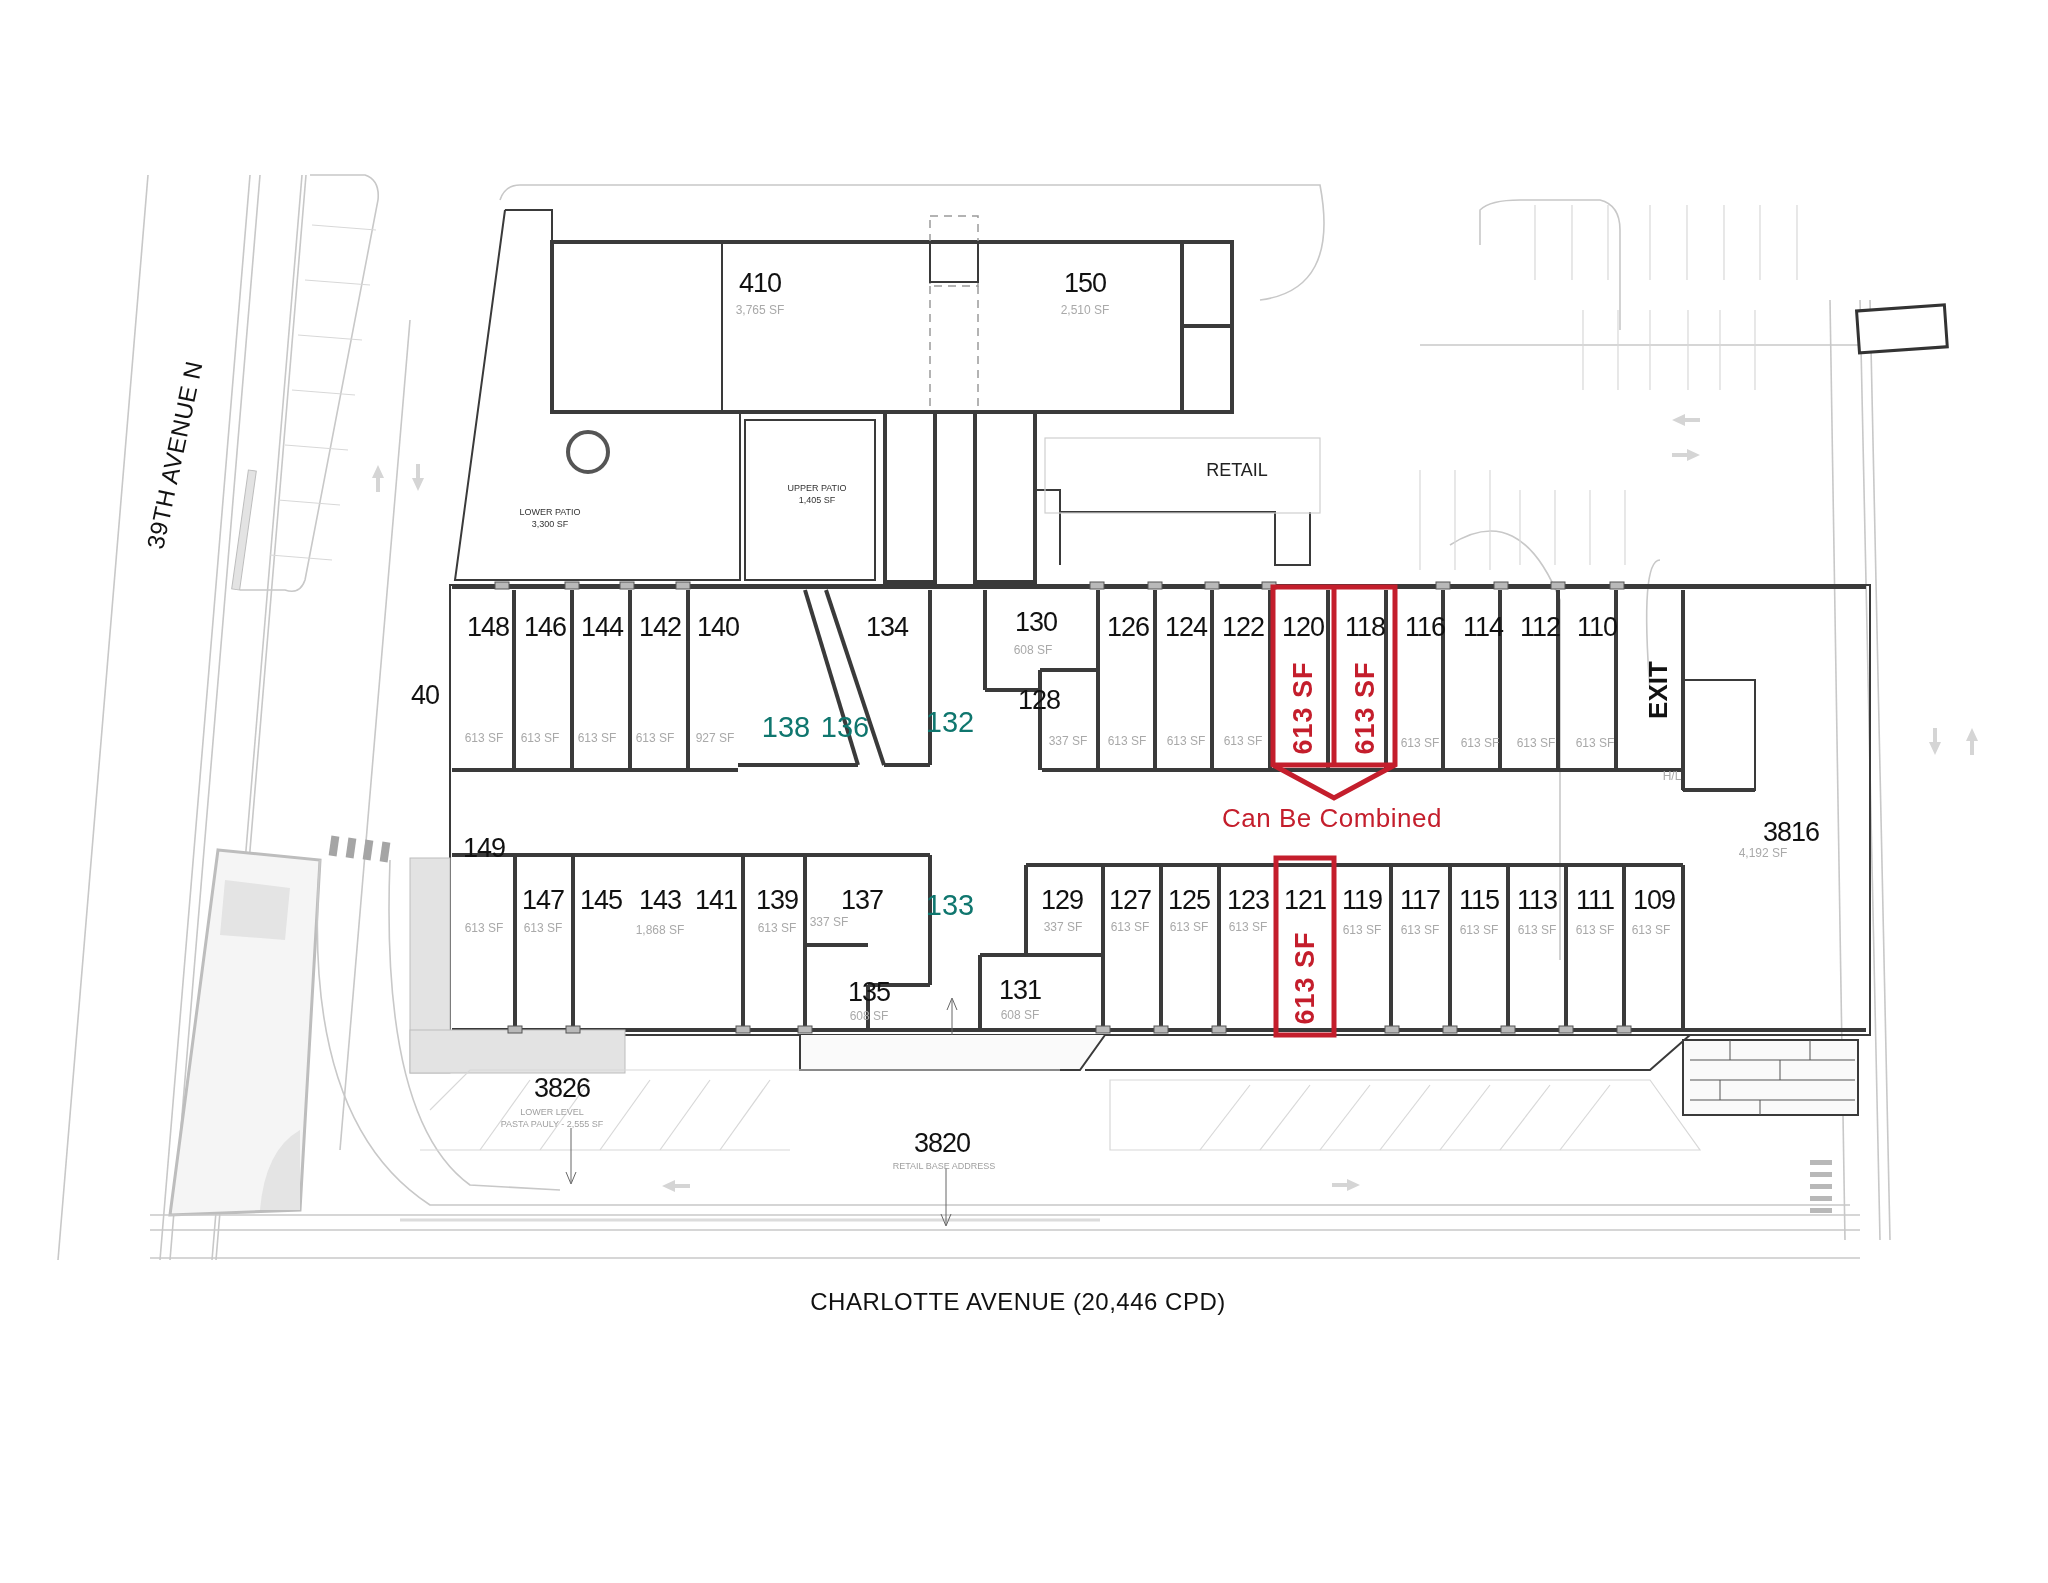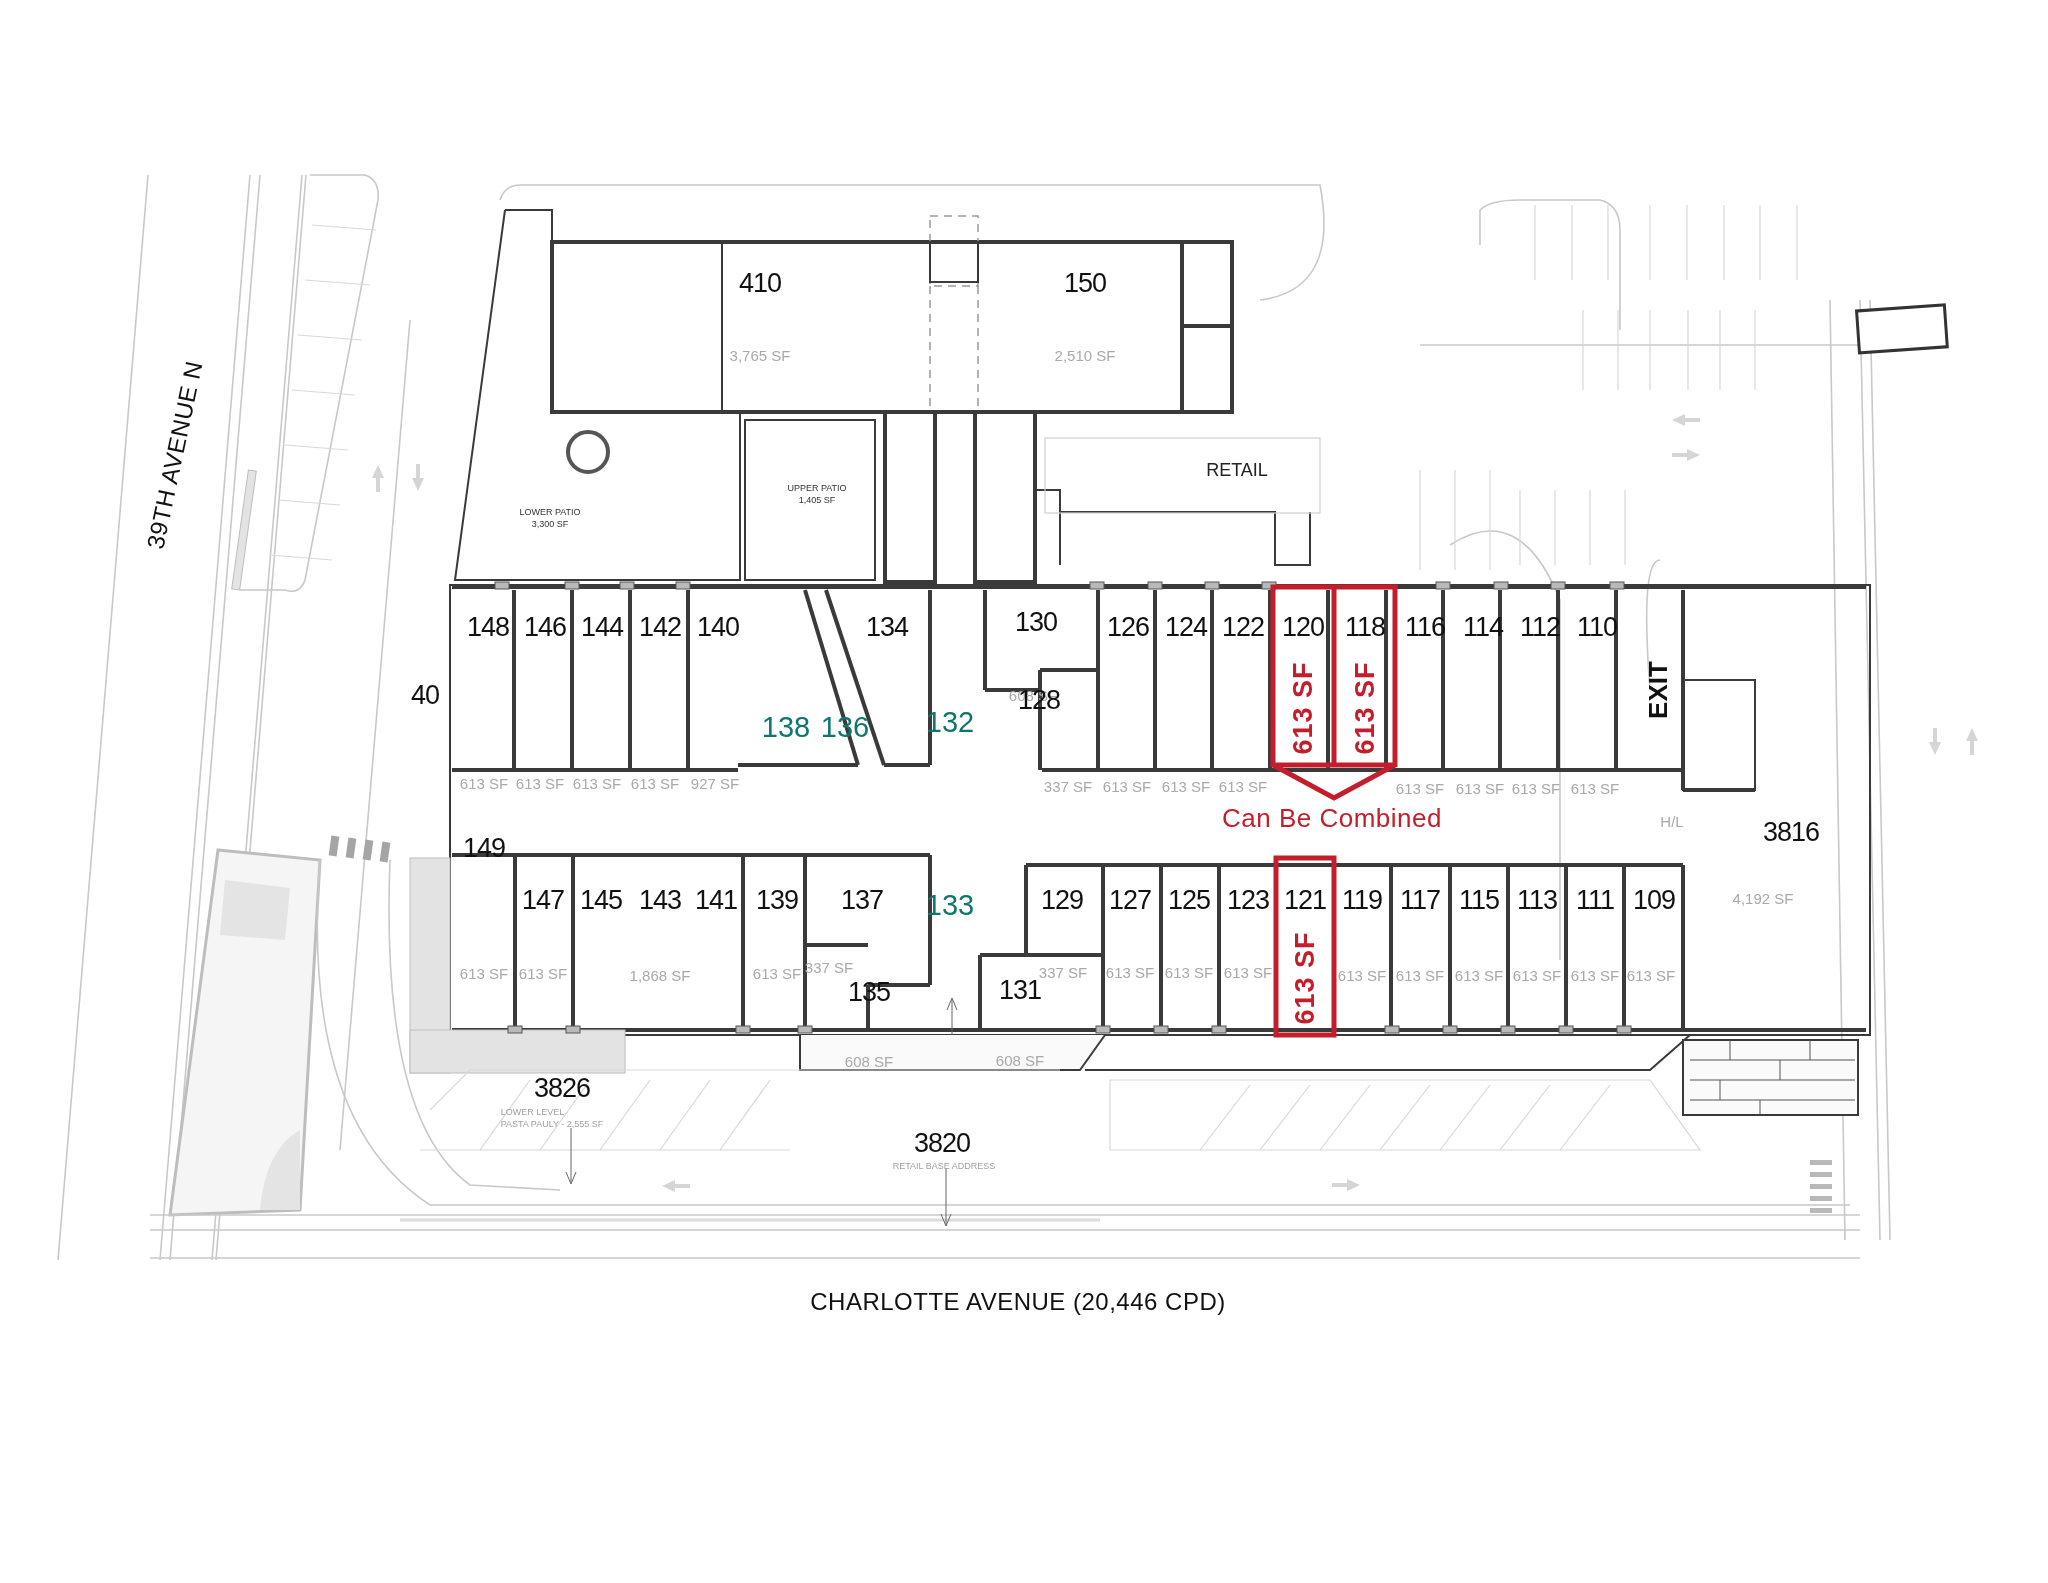--- a/index.html
+++ b/index.html
@@ -16,7 +16,7 @@
   .arrow { fill:#d5d5d5; }
   .lbl { position:absolute; white-space:nowrap; transform:translate(-50%,-50%); color:#111; }
   .unit-num { font-family:"Liberation Sans Narrow","Liberation Sans",sans-serif; font-size:27px; letter-spacing:-1px; font-stretch:condensed; }
-  .unit-sf { font-size:15px; color:#a9a9a9;margin-top:45px; }
+  .unit-sf { font-size:12px; color:#a9a9a9; }
   .gray-num { color:#0f766e; font-size:29px; }
   .big-sf { color:#c41e2c; font-weight:bold; font-size:27px; transform:translate(-50%,-50%) rotate(-90deg); letter-spacing:1px; }
   .combine { color:#c41e2c; font-size:26px; letter-spacing:0.5px; }

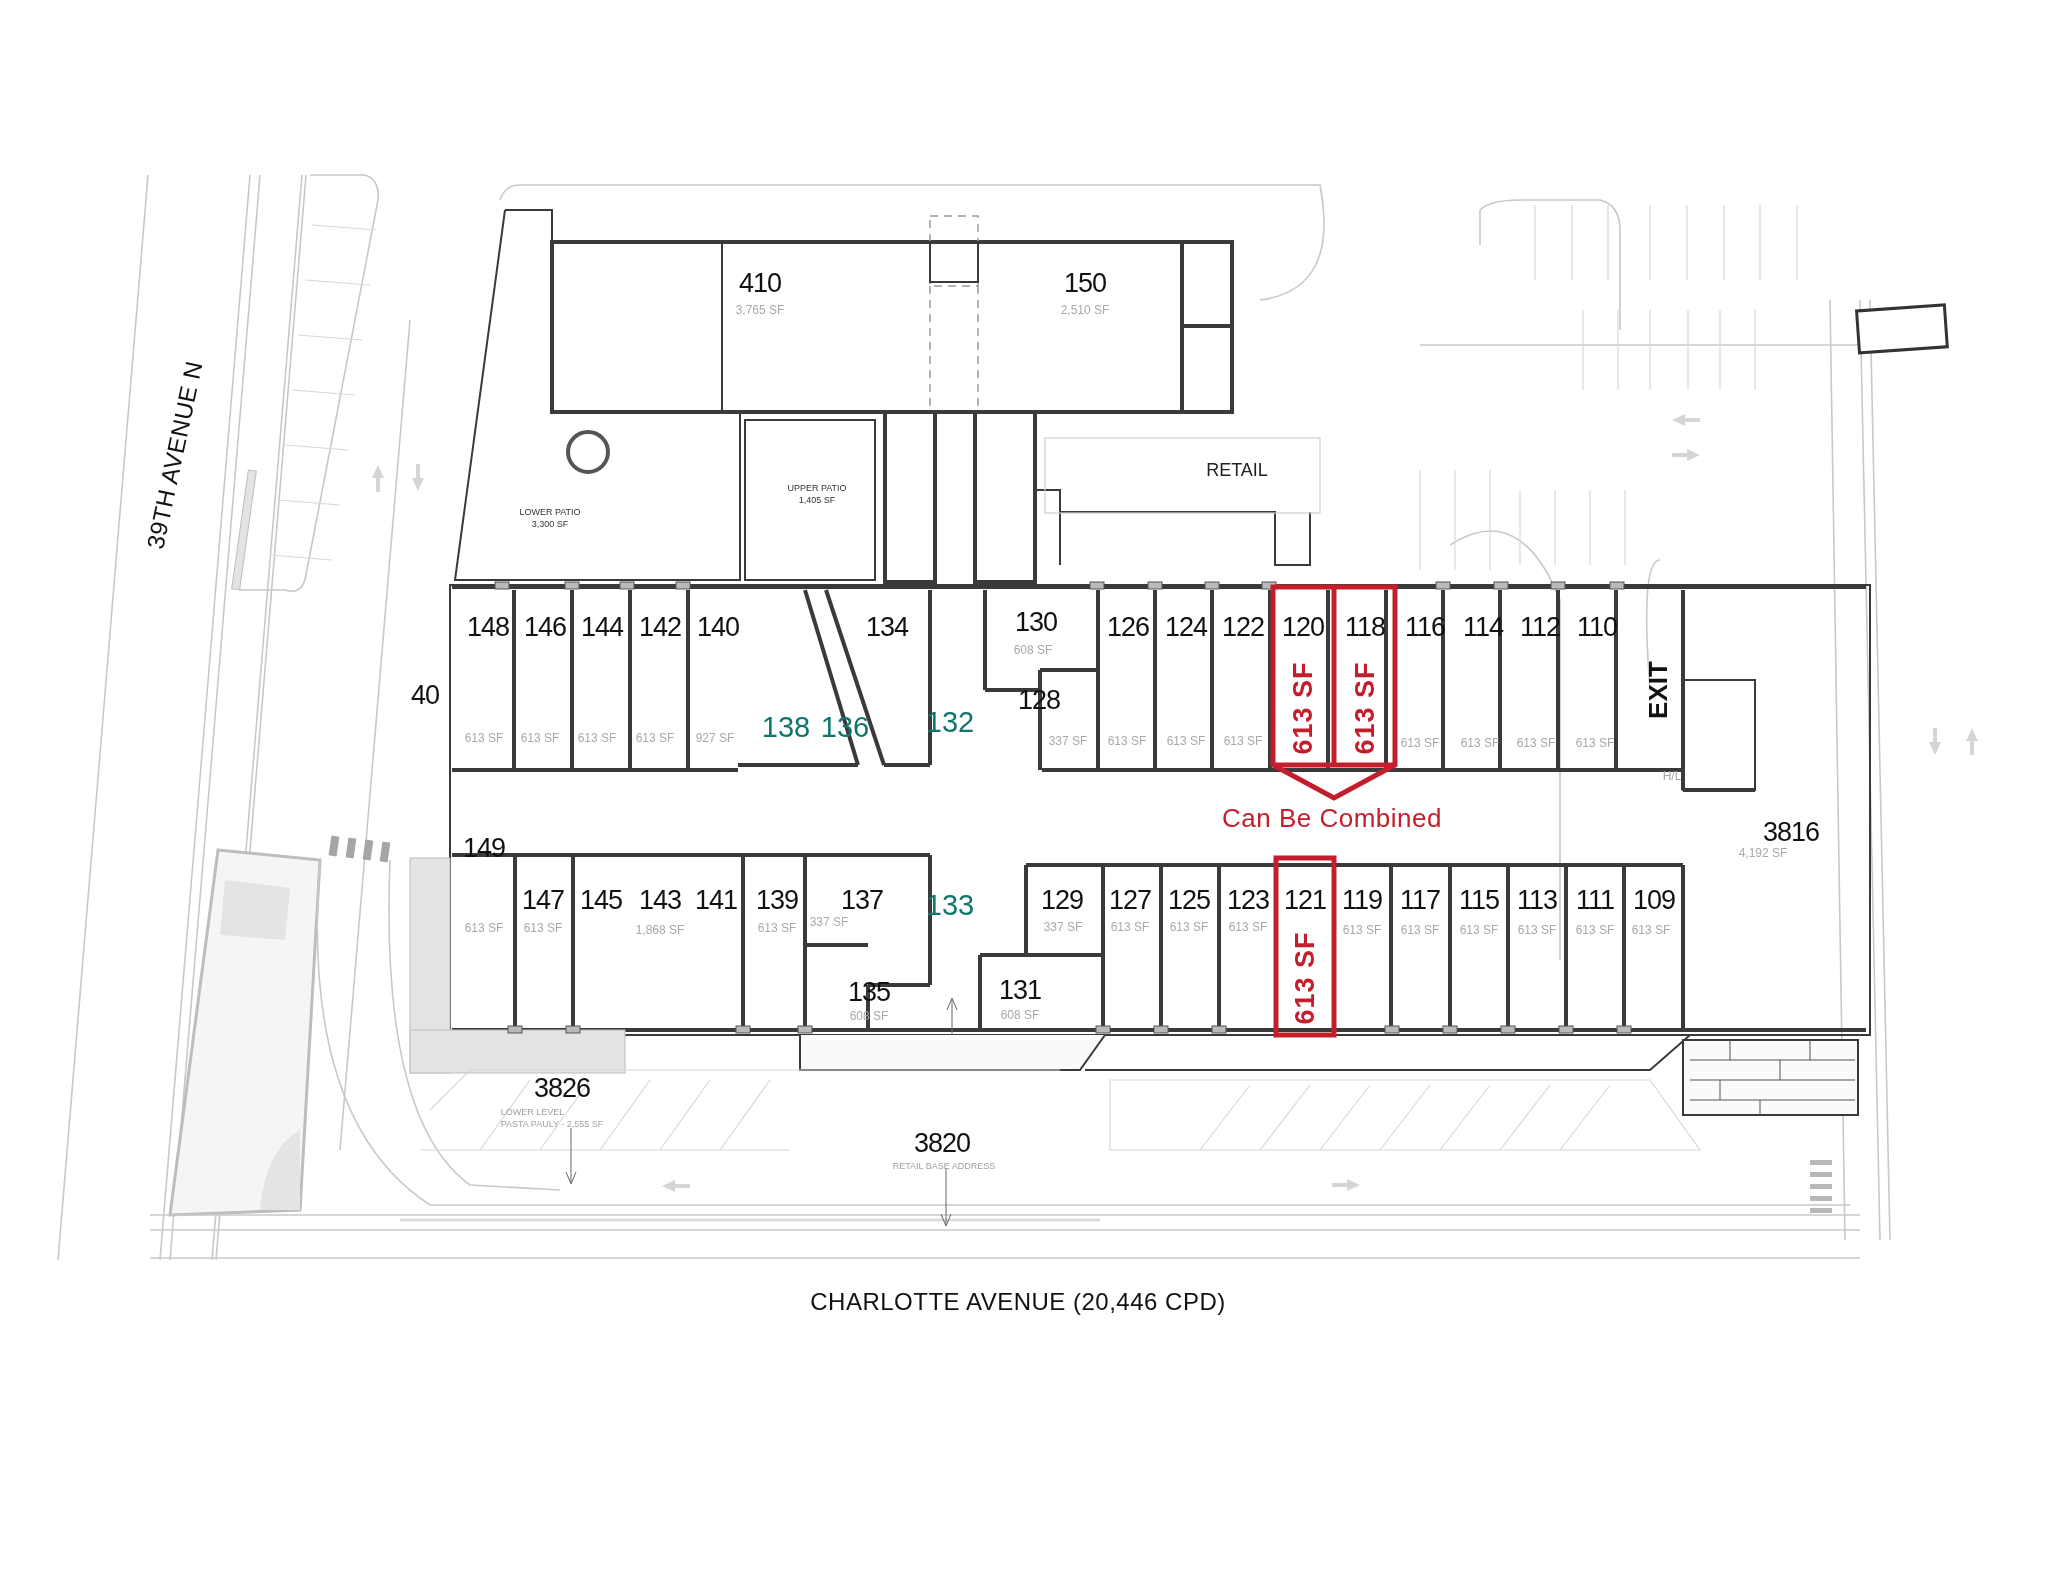--- a/index.html
+++ b/index.html
@@ -23,7 +23,7 @@
   .street { font-size:24px; color:#111; letter-spacing:0.5px; }
   .street-v { font-size:24px; transform:translate(-50%,-50%) rotate(-78deg); }
   .small-cap { font-size:9px; color:#333; text-align:center; line-height:12px; }
-  .small-gray { font-size:9px; color:#a0a0a0; text-align:left; line-height:12px; }
+  .small-gray { font-size:9px; color:#a0a0a0; text-align:center; line-height:12px; }
   .loading { font-size:18px; color:#222; }
   .exit { font-size:26px; font-weight:bold; transform:translate(-50%,-50%) rotate(-90deg); }
 </style>

